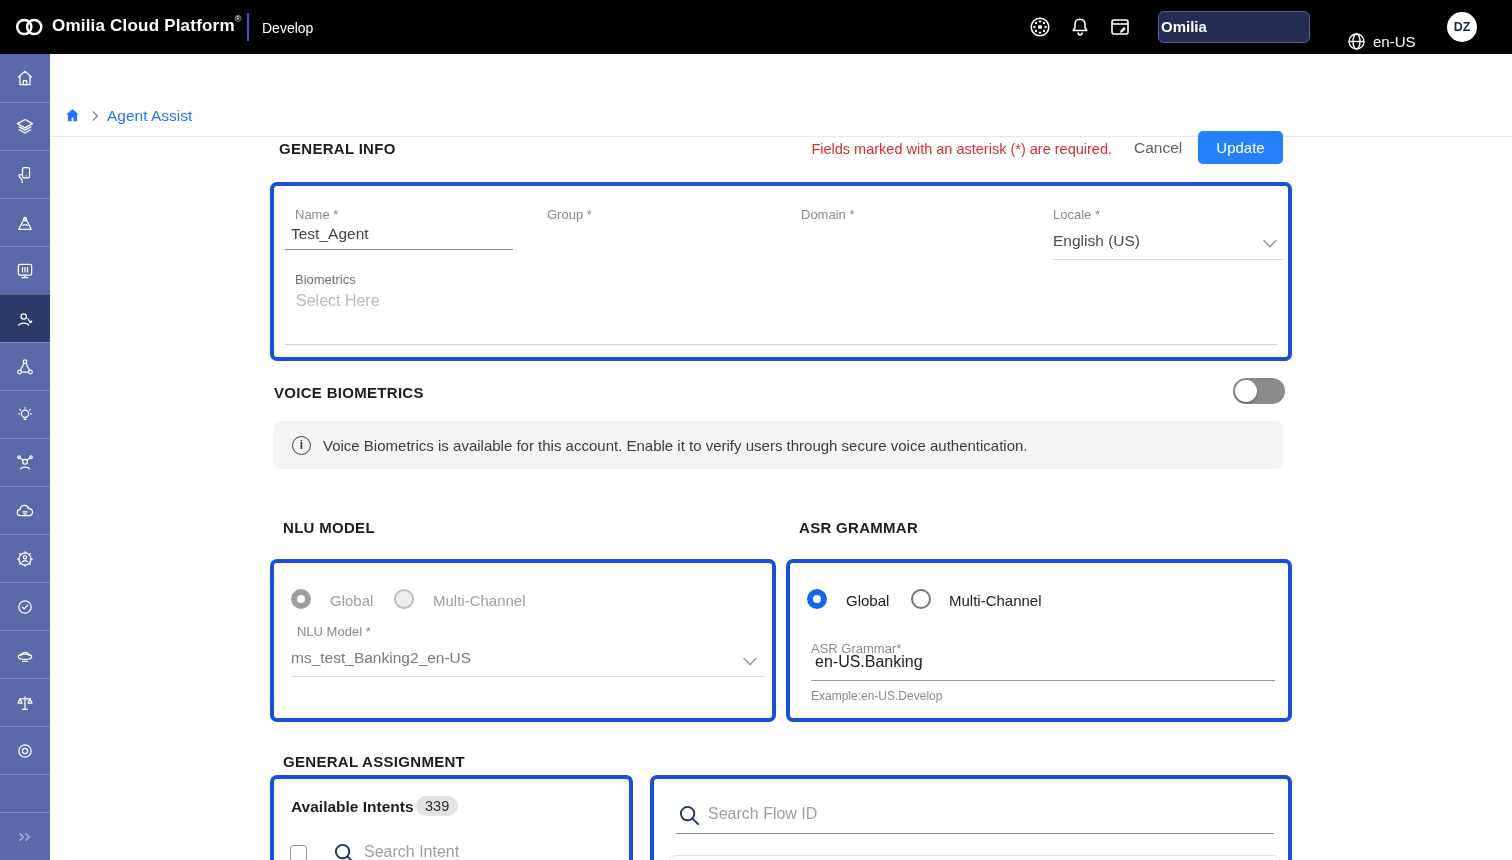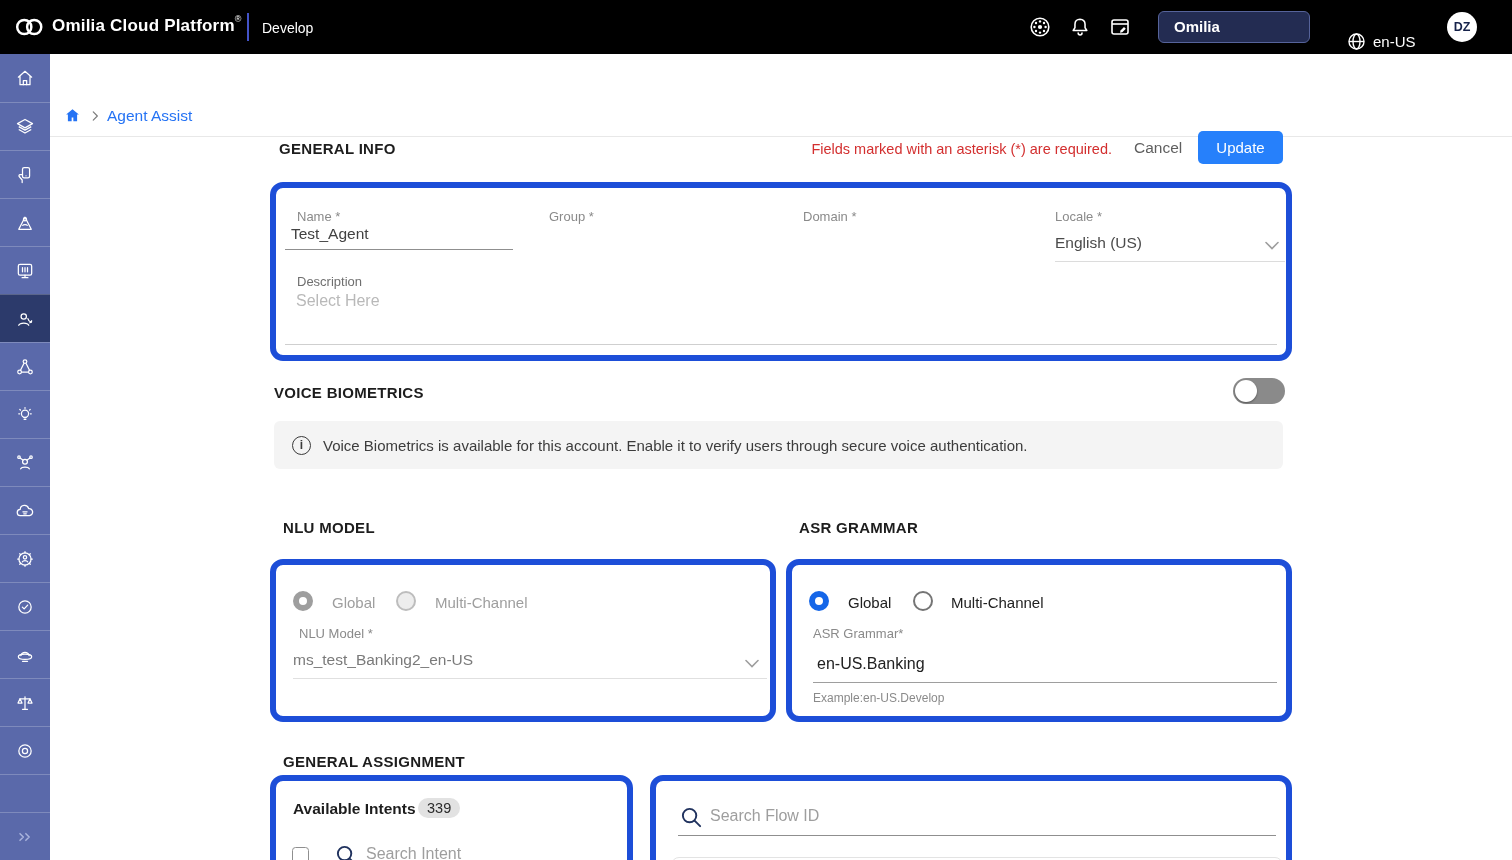--- a/index.html
+++ b/index.html
@@ -18,7 +18,7 @@
   .tb-icon { position:absolute; top:15px; cursor:pointer; }
   .tb-org { position:absolute; left:1158px; top:11px; width:152px; height:32px; background:#232c52;
     border:1.5px solid #56639a; border-radius:6px; color:#fff; font-size:15px; font-weight:600;
-    line-height:29px; padding-left:15px; cursor:pointer; }
+    line-height:29px; padding-left:2px; cursor:pointer; }
   .tb-locale { position:absolute; left:1346px; top:15px; display:flex; align-items:center; gap:6px;
     color:#fff; font-size:15px; cursor:pointer;margin-top:16px; }
   .tb-avatar { position:absolute; left:1447px; top:12px; width:30px; height:30px; border-radius:50%;

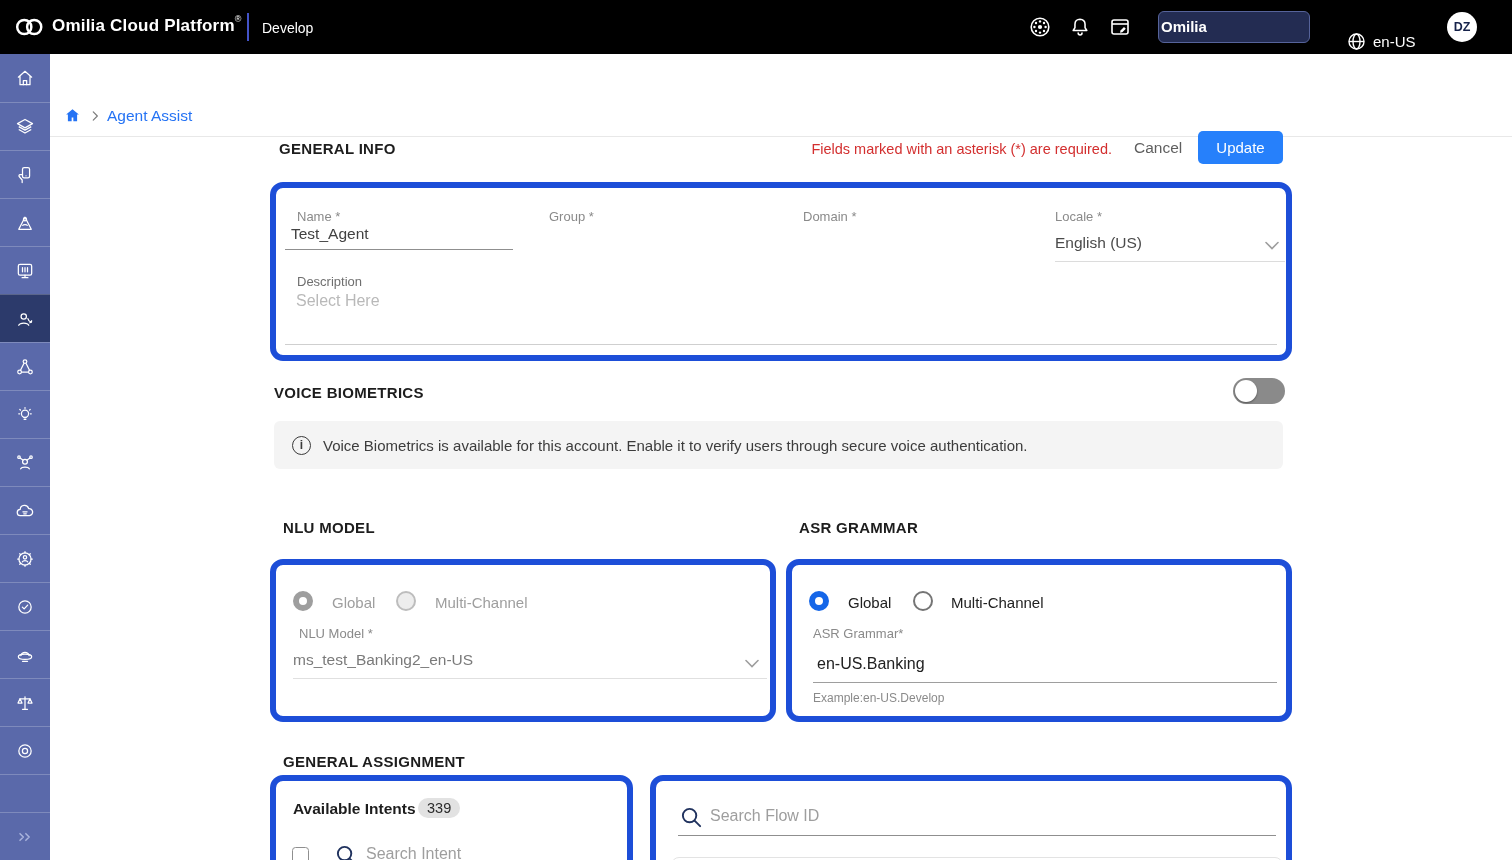--- a/index.html
+++ b/index.html
@@ -52,7 +52,7 @@
     font-family:inherit; }
 
   
-  .card { position:absolute; background:#fff; border:6px solid #1d4ed8; border-radius:13px; }
+  .card { position:absolute; background:#fff; border:4px solid #1d4ed8; border-radius:7px; }
 
   
   .fld-label { position:absolute; color:#8a8a8a; font-size:13px; }

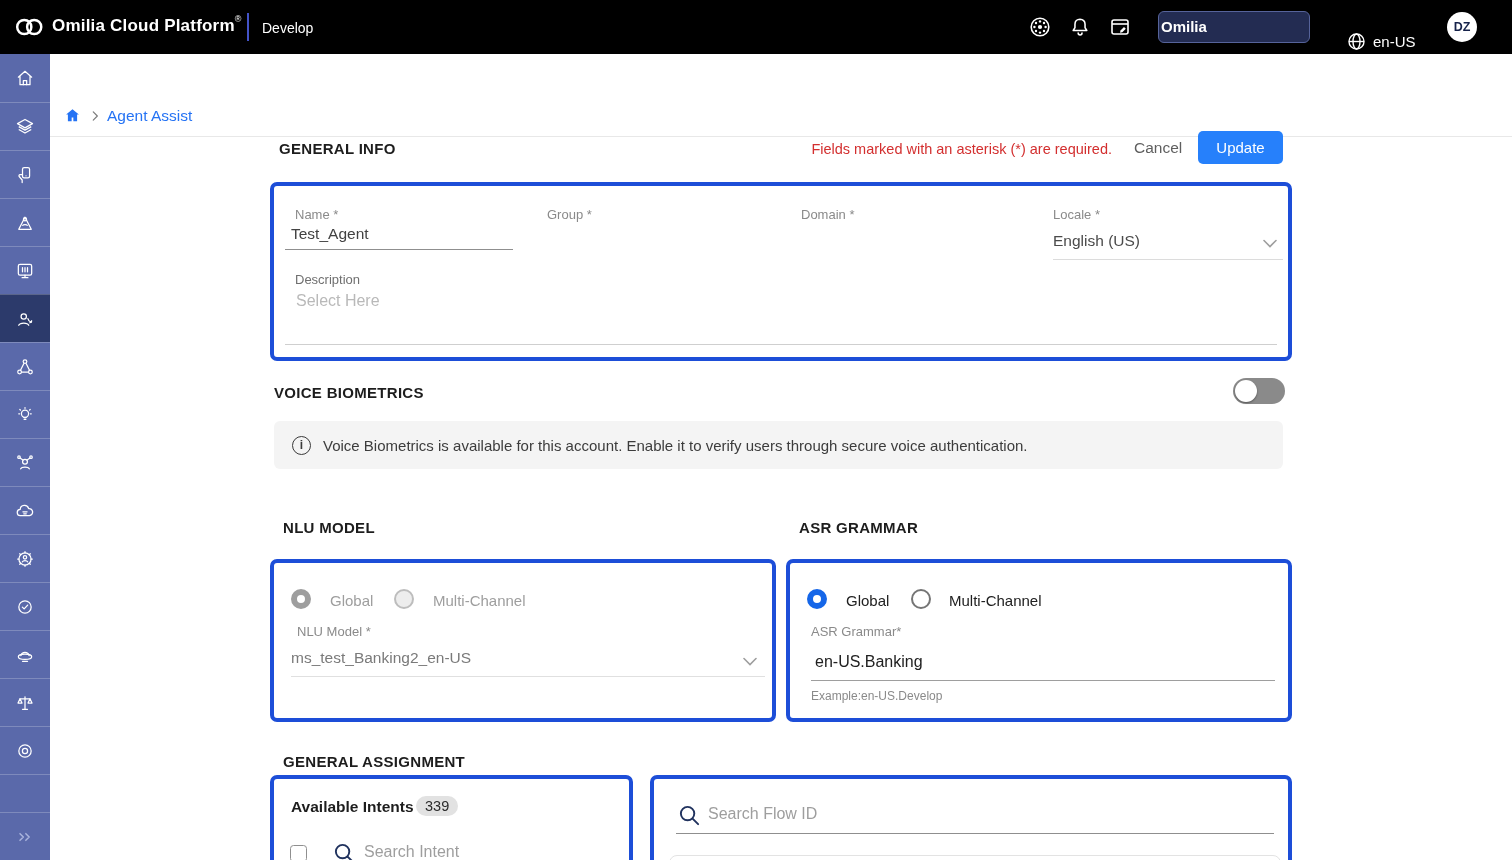--- a/index.html
+++ b/index.html
@@ -301,7 +301,7 @@
       </svg>
   </div>
 
-  <span class="fld-label" style="left:21px;top:86px;color:#6f6f6f">Description</span>
+  <span class="fld-label" style="left:21px;top:86px;color:#6f6f6f">Biometrics</span>
 
 </section>
 

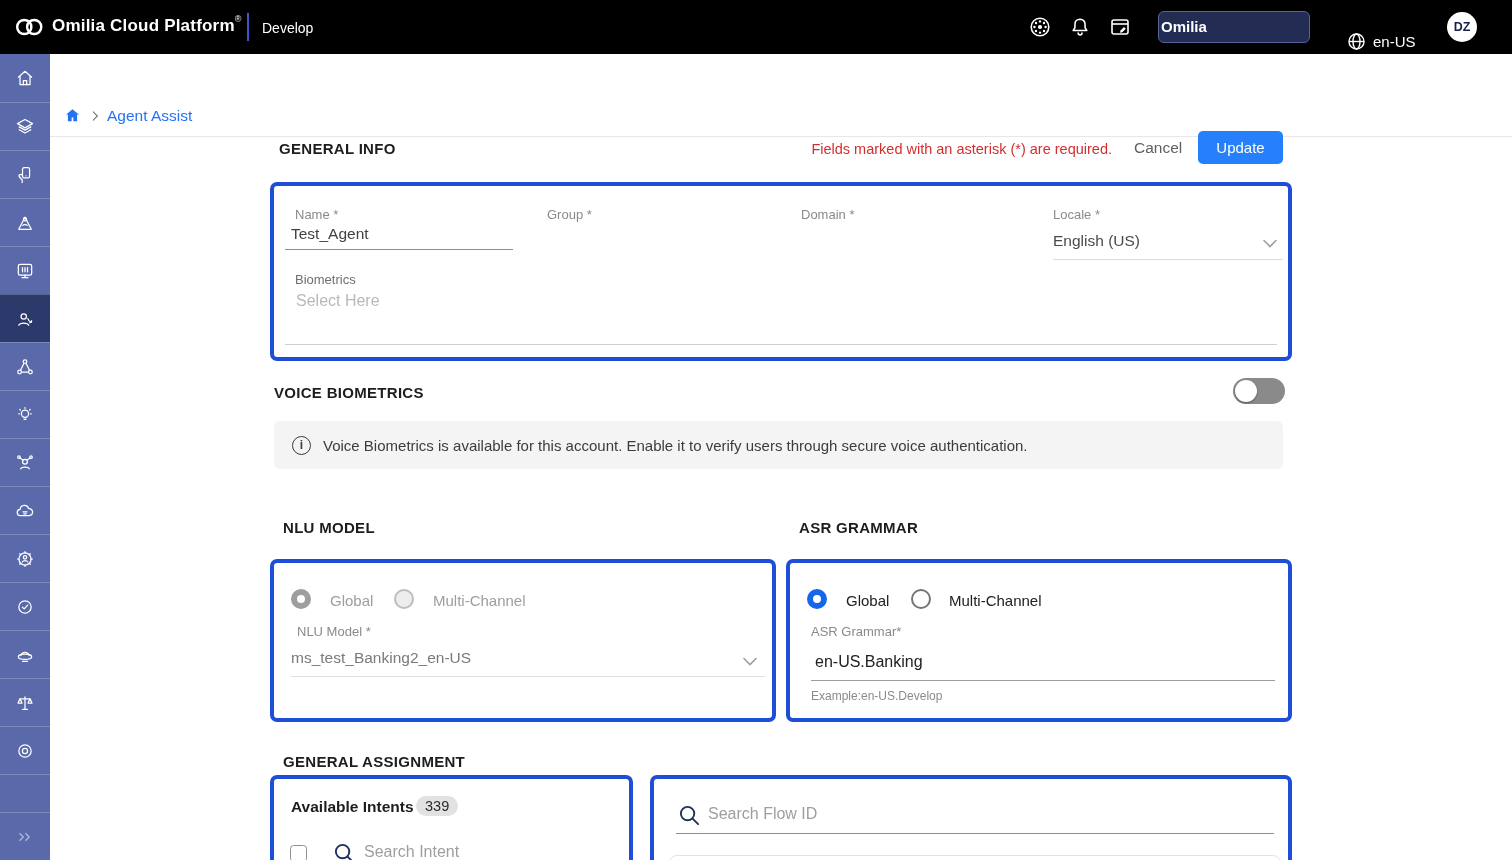--- a/index.html
+++ b/index.html
@@ -340,7 +340,7 @@
   <span class="radio un-dark" style="left:121px;top:26px"></span>
   <span class="radio-label en" style="left:159px;top:29px">Multi-Channel</span>
 
-  <span class="fld-label" style="left:21px;top:61px">ASR Grammar*</span>
+  <span class="fld-label" style="left:21px;top:78px">ASR Grammar*</span>
   <div class="fld-value" style="left:21px;top:90px;width:464px;height:28px;border-bottom:1px solid #9e9e9e;color:#212121;font-size:16px;padding-left:4px">
     <span>en-US.Banking</span>
   </div>

